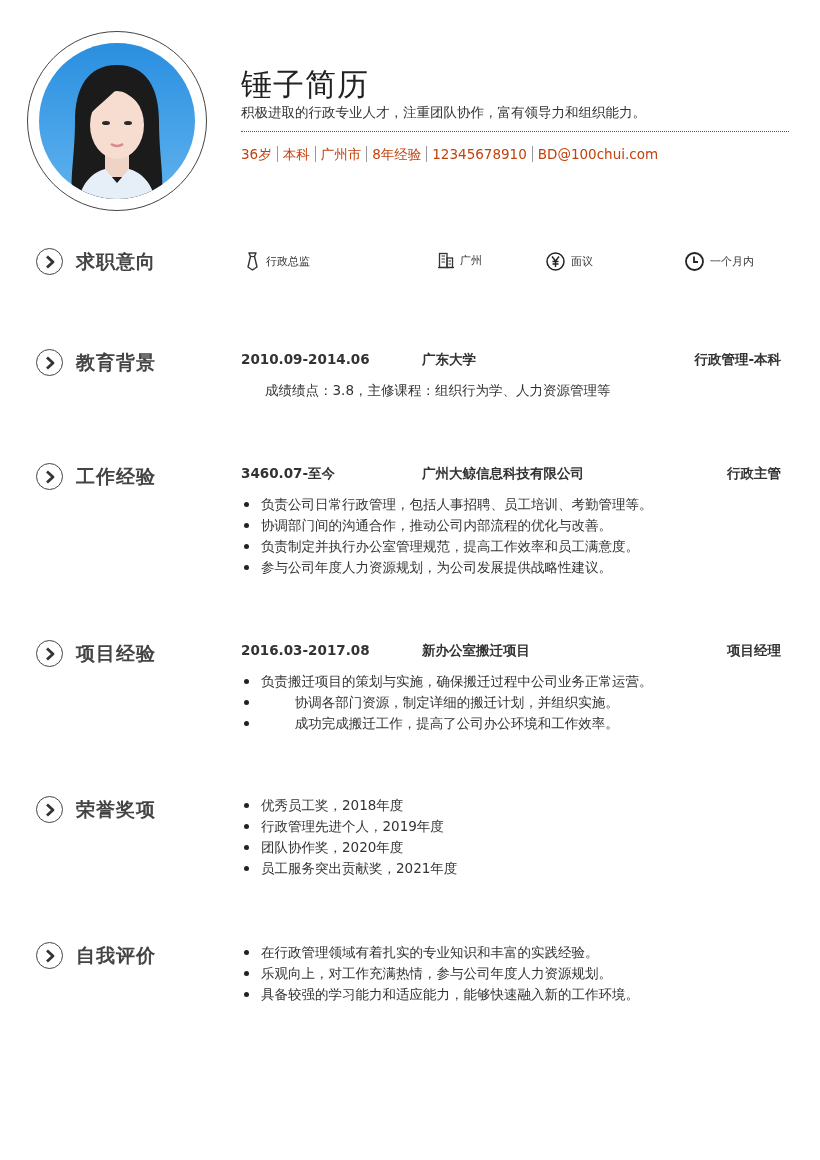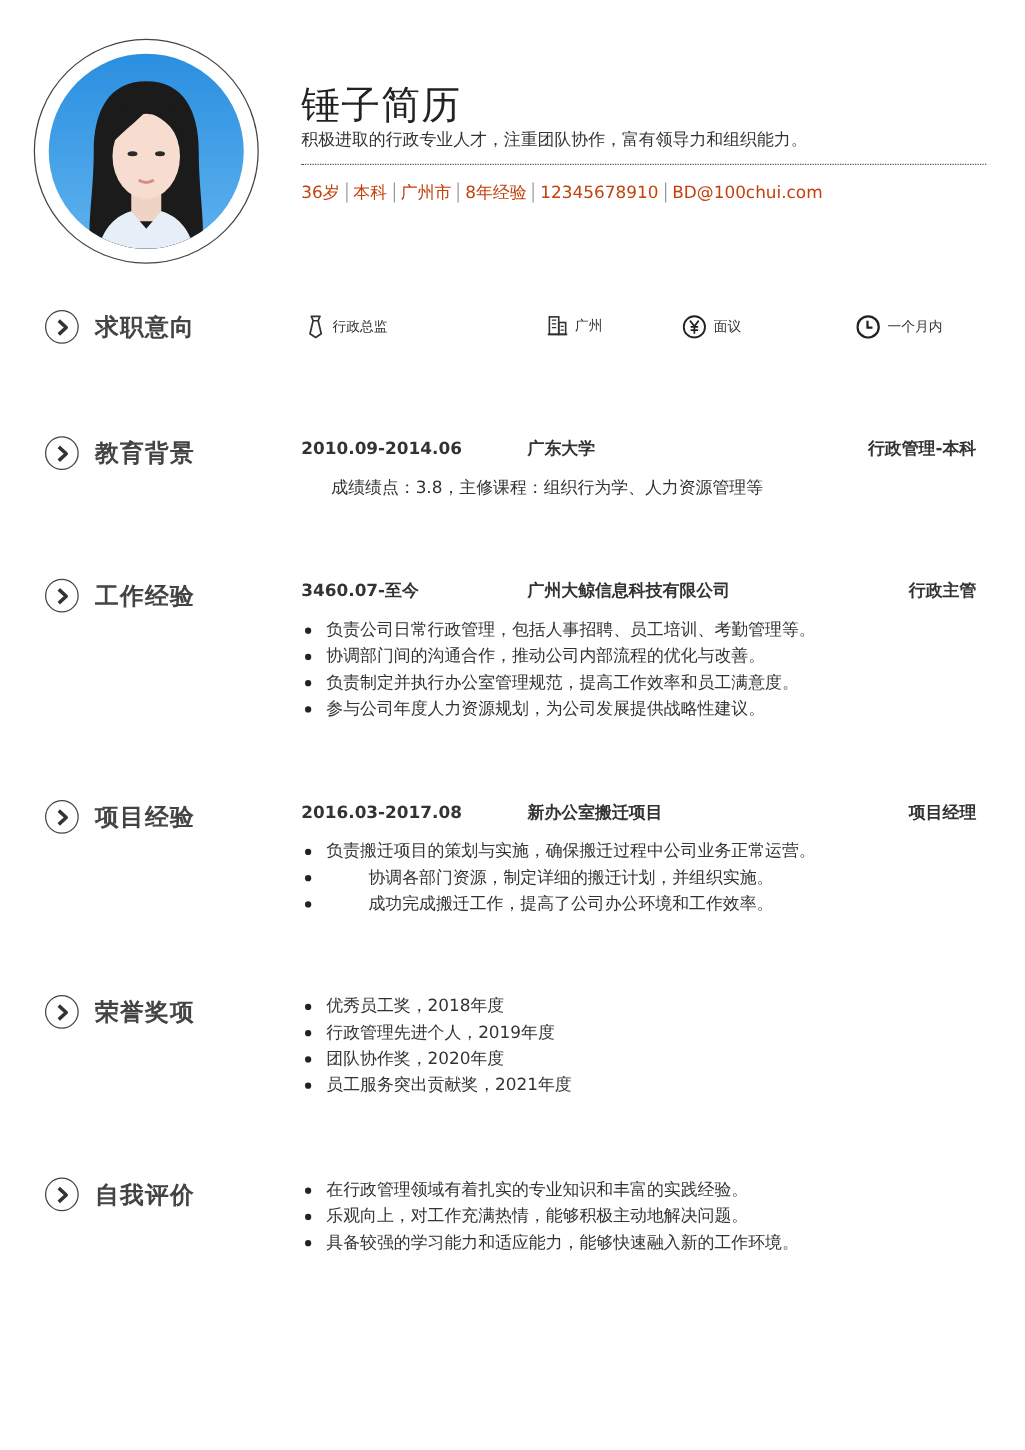--- a/index.html
+++ b/index.html
@@ -187,7 +187,7 @@
 </div>
 <ul class="bullets" style="top:942px;">
   <li>在行政管理领域有着扎实的专业知识和丰富的实践经验。</li>
-  <li>乐观向上，对工作充满热情，能够积极主动地解决问题。</li>
+  <li>乐观向上，对工作充满热情，参与公司年度人力资源规划。</li>
   <li>具备较强的学习能力和适应能力，能够快速融入新的工作环境。</li>
 </ul>
 

